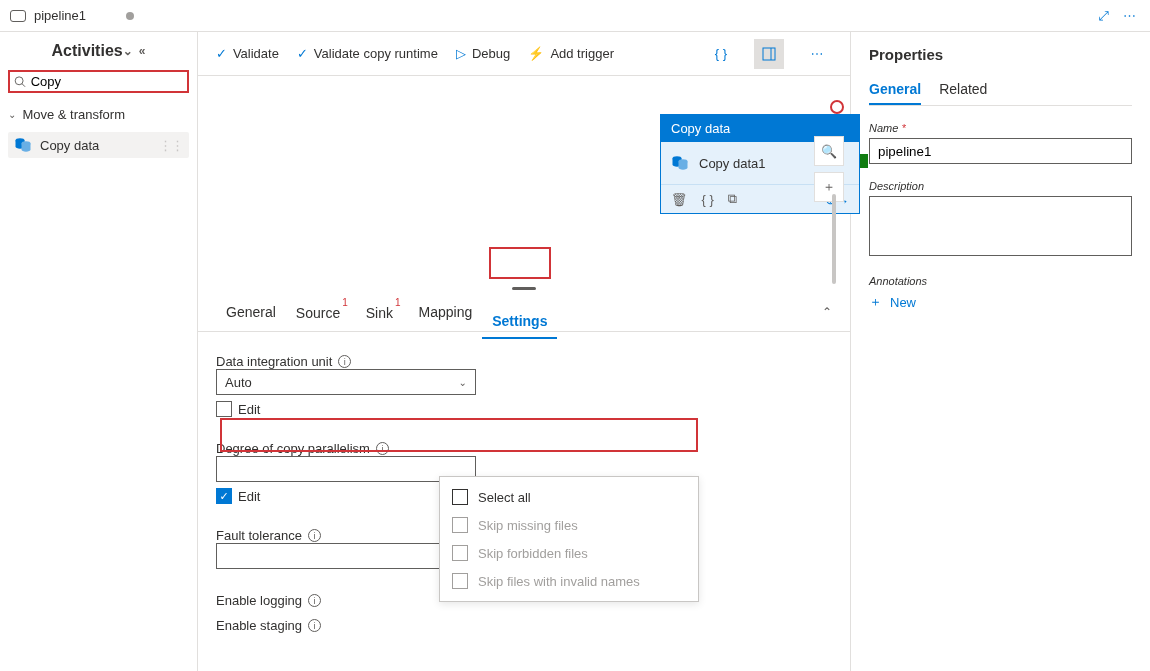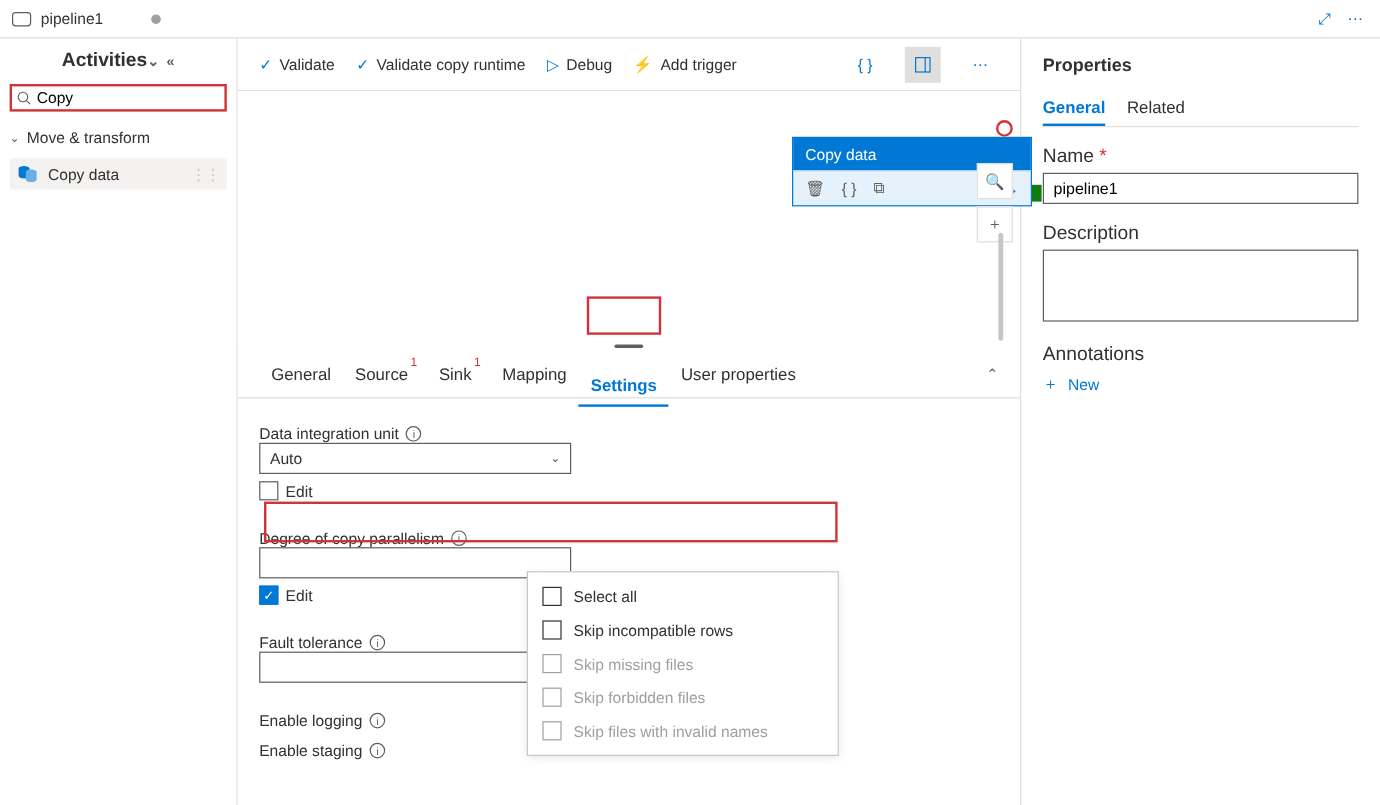--- a/index.html
+++ b/index.html
@@ -77,7 +77,7 @@
 .prop-tabs { display:flex; gap:18px; border-bottom:1px solid #e1dfdd; margin-bottom:16px;}
 .prop-tab { padding:6px 0; cursor:pointer; font-size:14px;}
 .prop-tab.active { color:#0078d4; border-bottom:2px solid #0078d4; font-weight:600;}
-.prop-label { font-size:16px; margin-bottom:4px;}
+.prop-label { font-size:11px; margin-bottom:4px;font-style:italic;}
 .req { color:#d13438;}
 .prop-input { width:100%; height:26px; border:1px solid #605e5c; padding:0 8px; margin-bottom:16px;}
 .prop-textarea { width:100%; height:60px; border:1px solid #605e5c; padding:4px 8px; margin-bottom:16px; resize:none;}

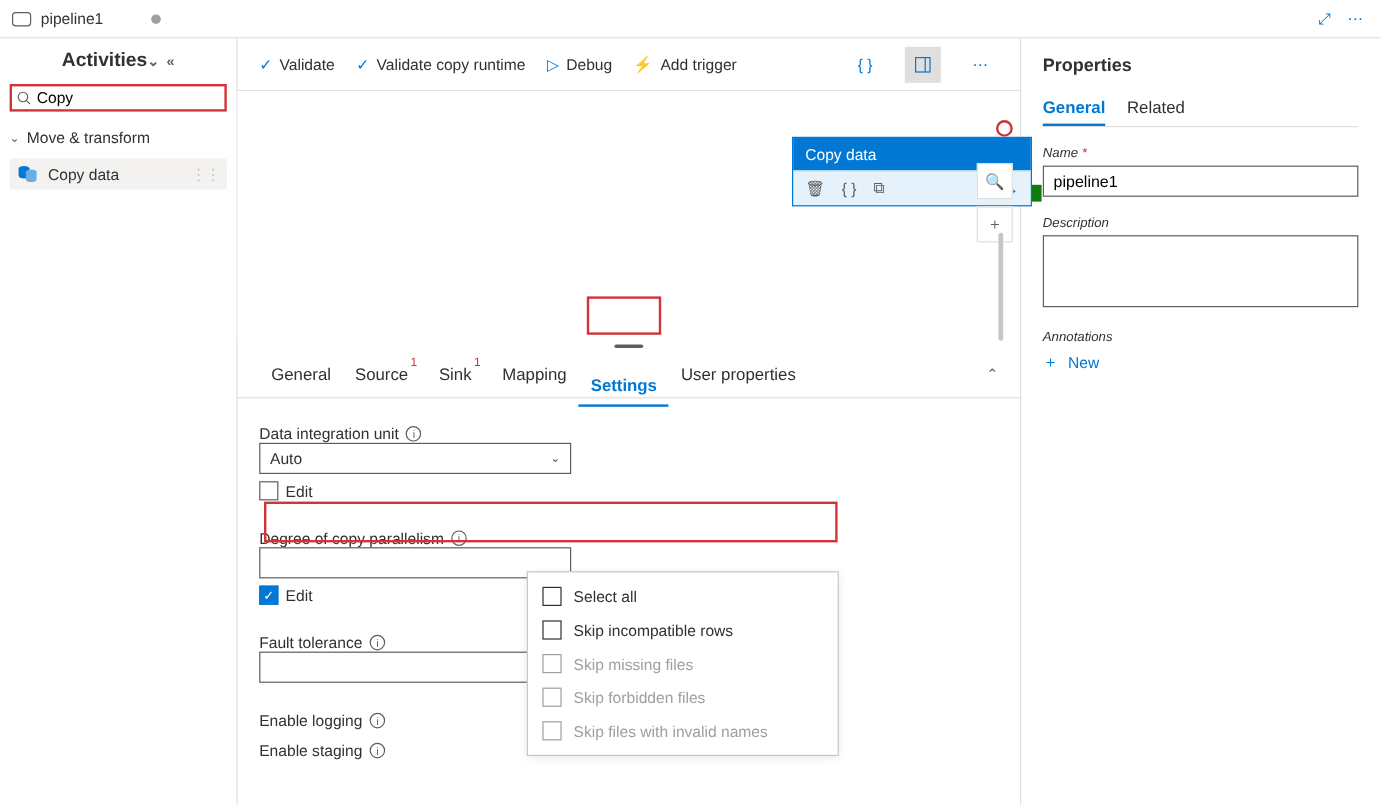--- a/index.html
+++ b/index.html
@@ -166,6 +166,15 @@
       <div class="green-tab"></div>
       <div class="node">
         <div class="header">Copy data</div>
+        <div class="body">
+          <svg class="db" viewBox="0 0 24 24">
+              <ellipse cx="8" cy="6" rx="6" ry="3" fill="#0078d4"></ellipse>
+              <path d="M2 6v8c0 1.7 2.7 3 6 3s6-1.3 6-3V6" fill="#0078d4"></path>
+              <ellipse cx="16" cy="10" rx="6" ry="3" fill="#69afe5"></ellipse>
+              <path d="M10 10v8c0 1.7 2.7 3 6 3s6-1.3 6-3v-8" fill="#69afe5"></path>
+            </svg>
+          <span>Copy data1</span>
+        </div>
         <div class="footer">
           <span>🗑</span>
           <span>{ }</span>

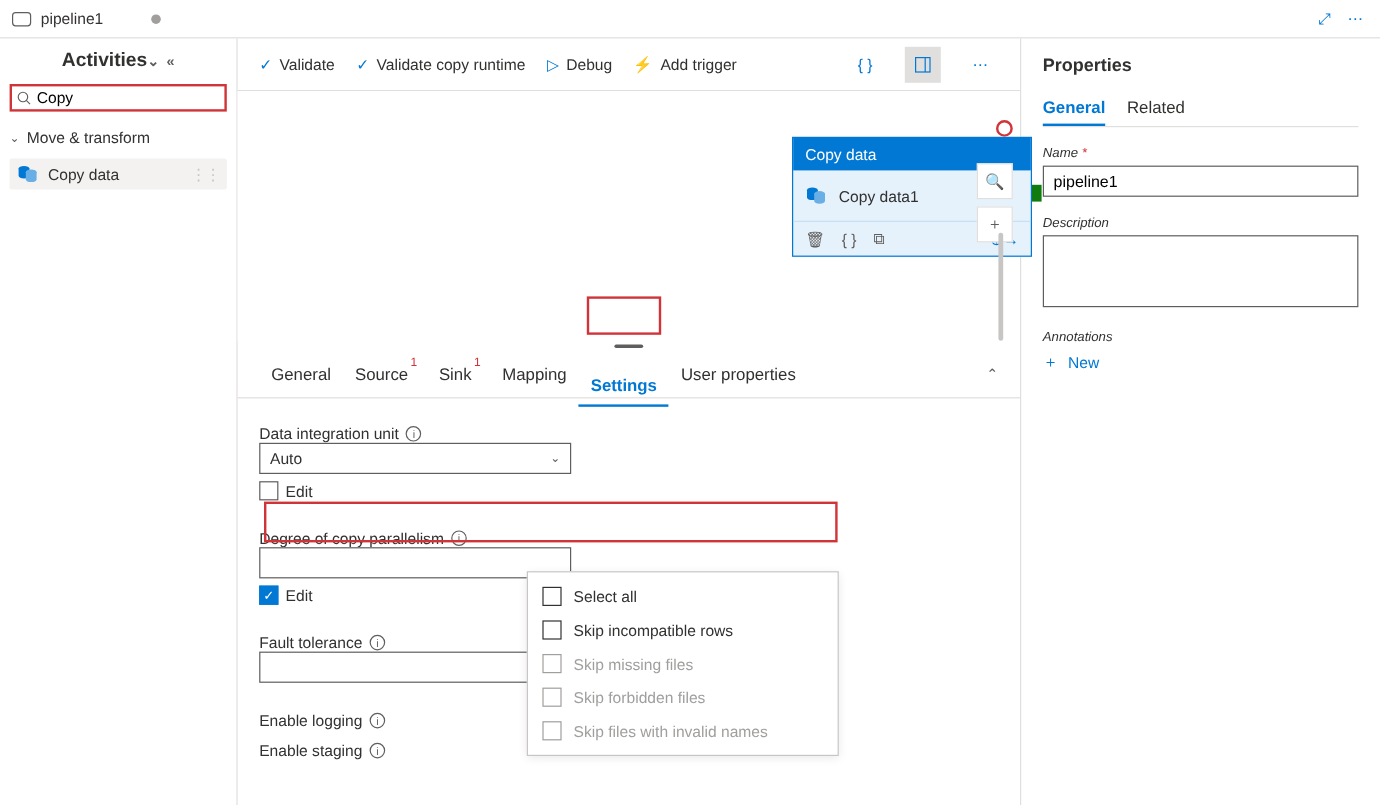--- a/index.html
+++ b/index.html
@@ -198,7 +198,6 @@
       <div class="tab"><span>Sink</span><sup>1</sup></div>
       <div class="tab">Mapping</div>
       <div class="tab active">Settings</div>
-      <div class="tab">User properties</div>
       <div class="spacer"></div>
       <span class="collapse-chev">⌃</span>
     </div>

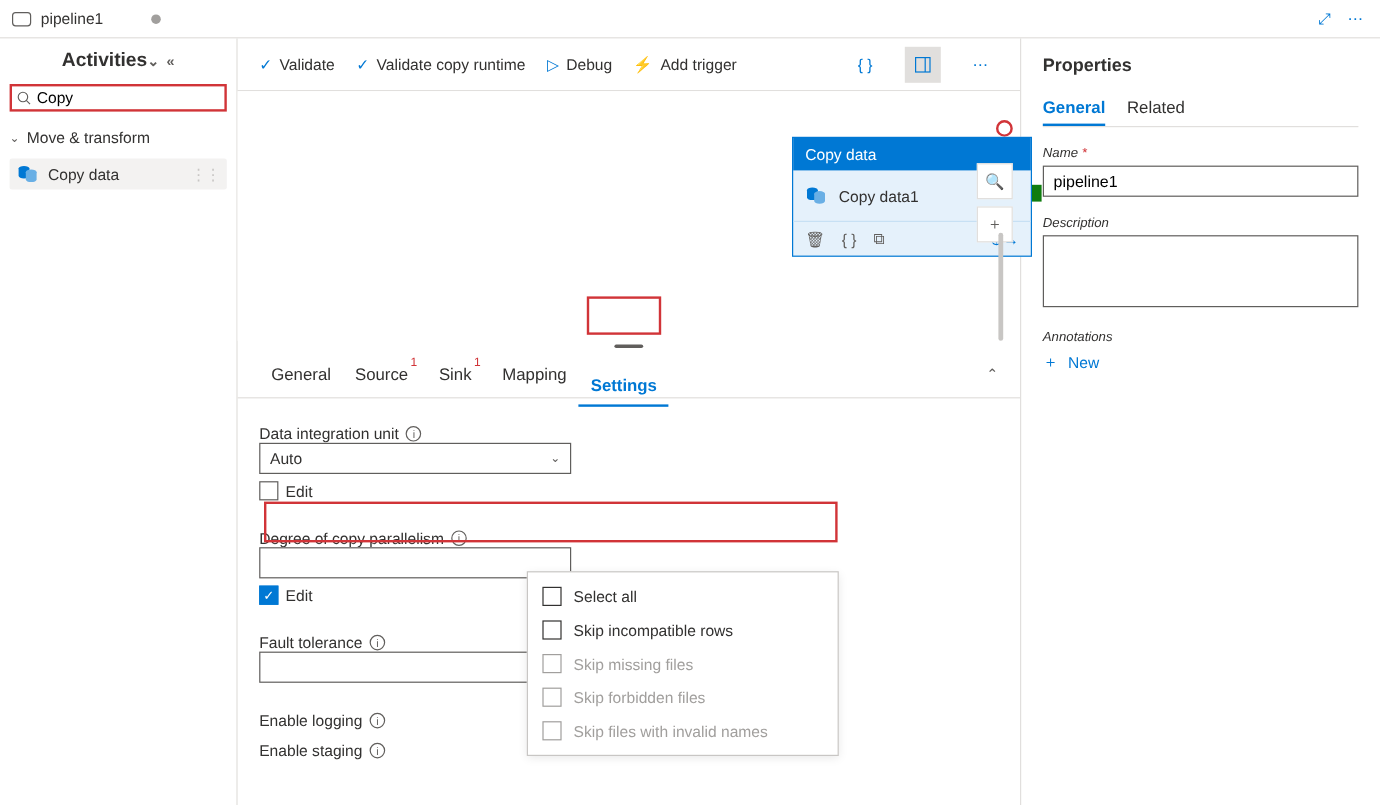--- a/index.html
+++ b/index.html
@@ -286,10 +286,6 @@
       <span class="cb"></span>
       <span>Select all</span>
     </div>
-    <div class="dd-item">
-      <span class="cb"></span>
-      <span>Skip incompatible rows</span>
-    </div>
     <div class="dd-item disabled">
       <span class="cb"></span>
       <span>Skip missing files</span>

